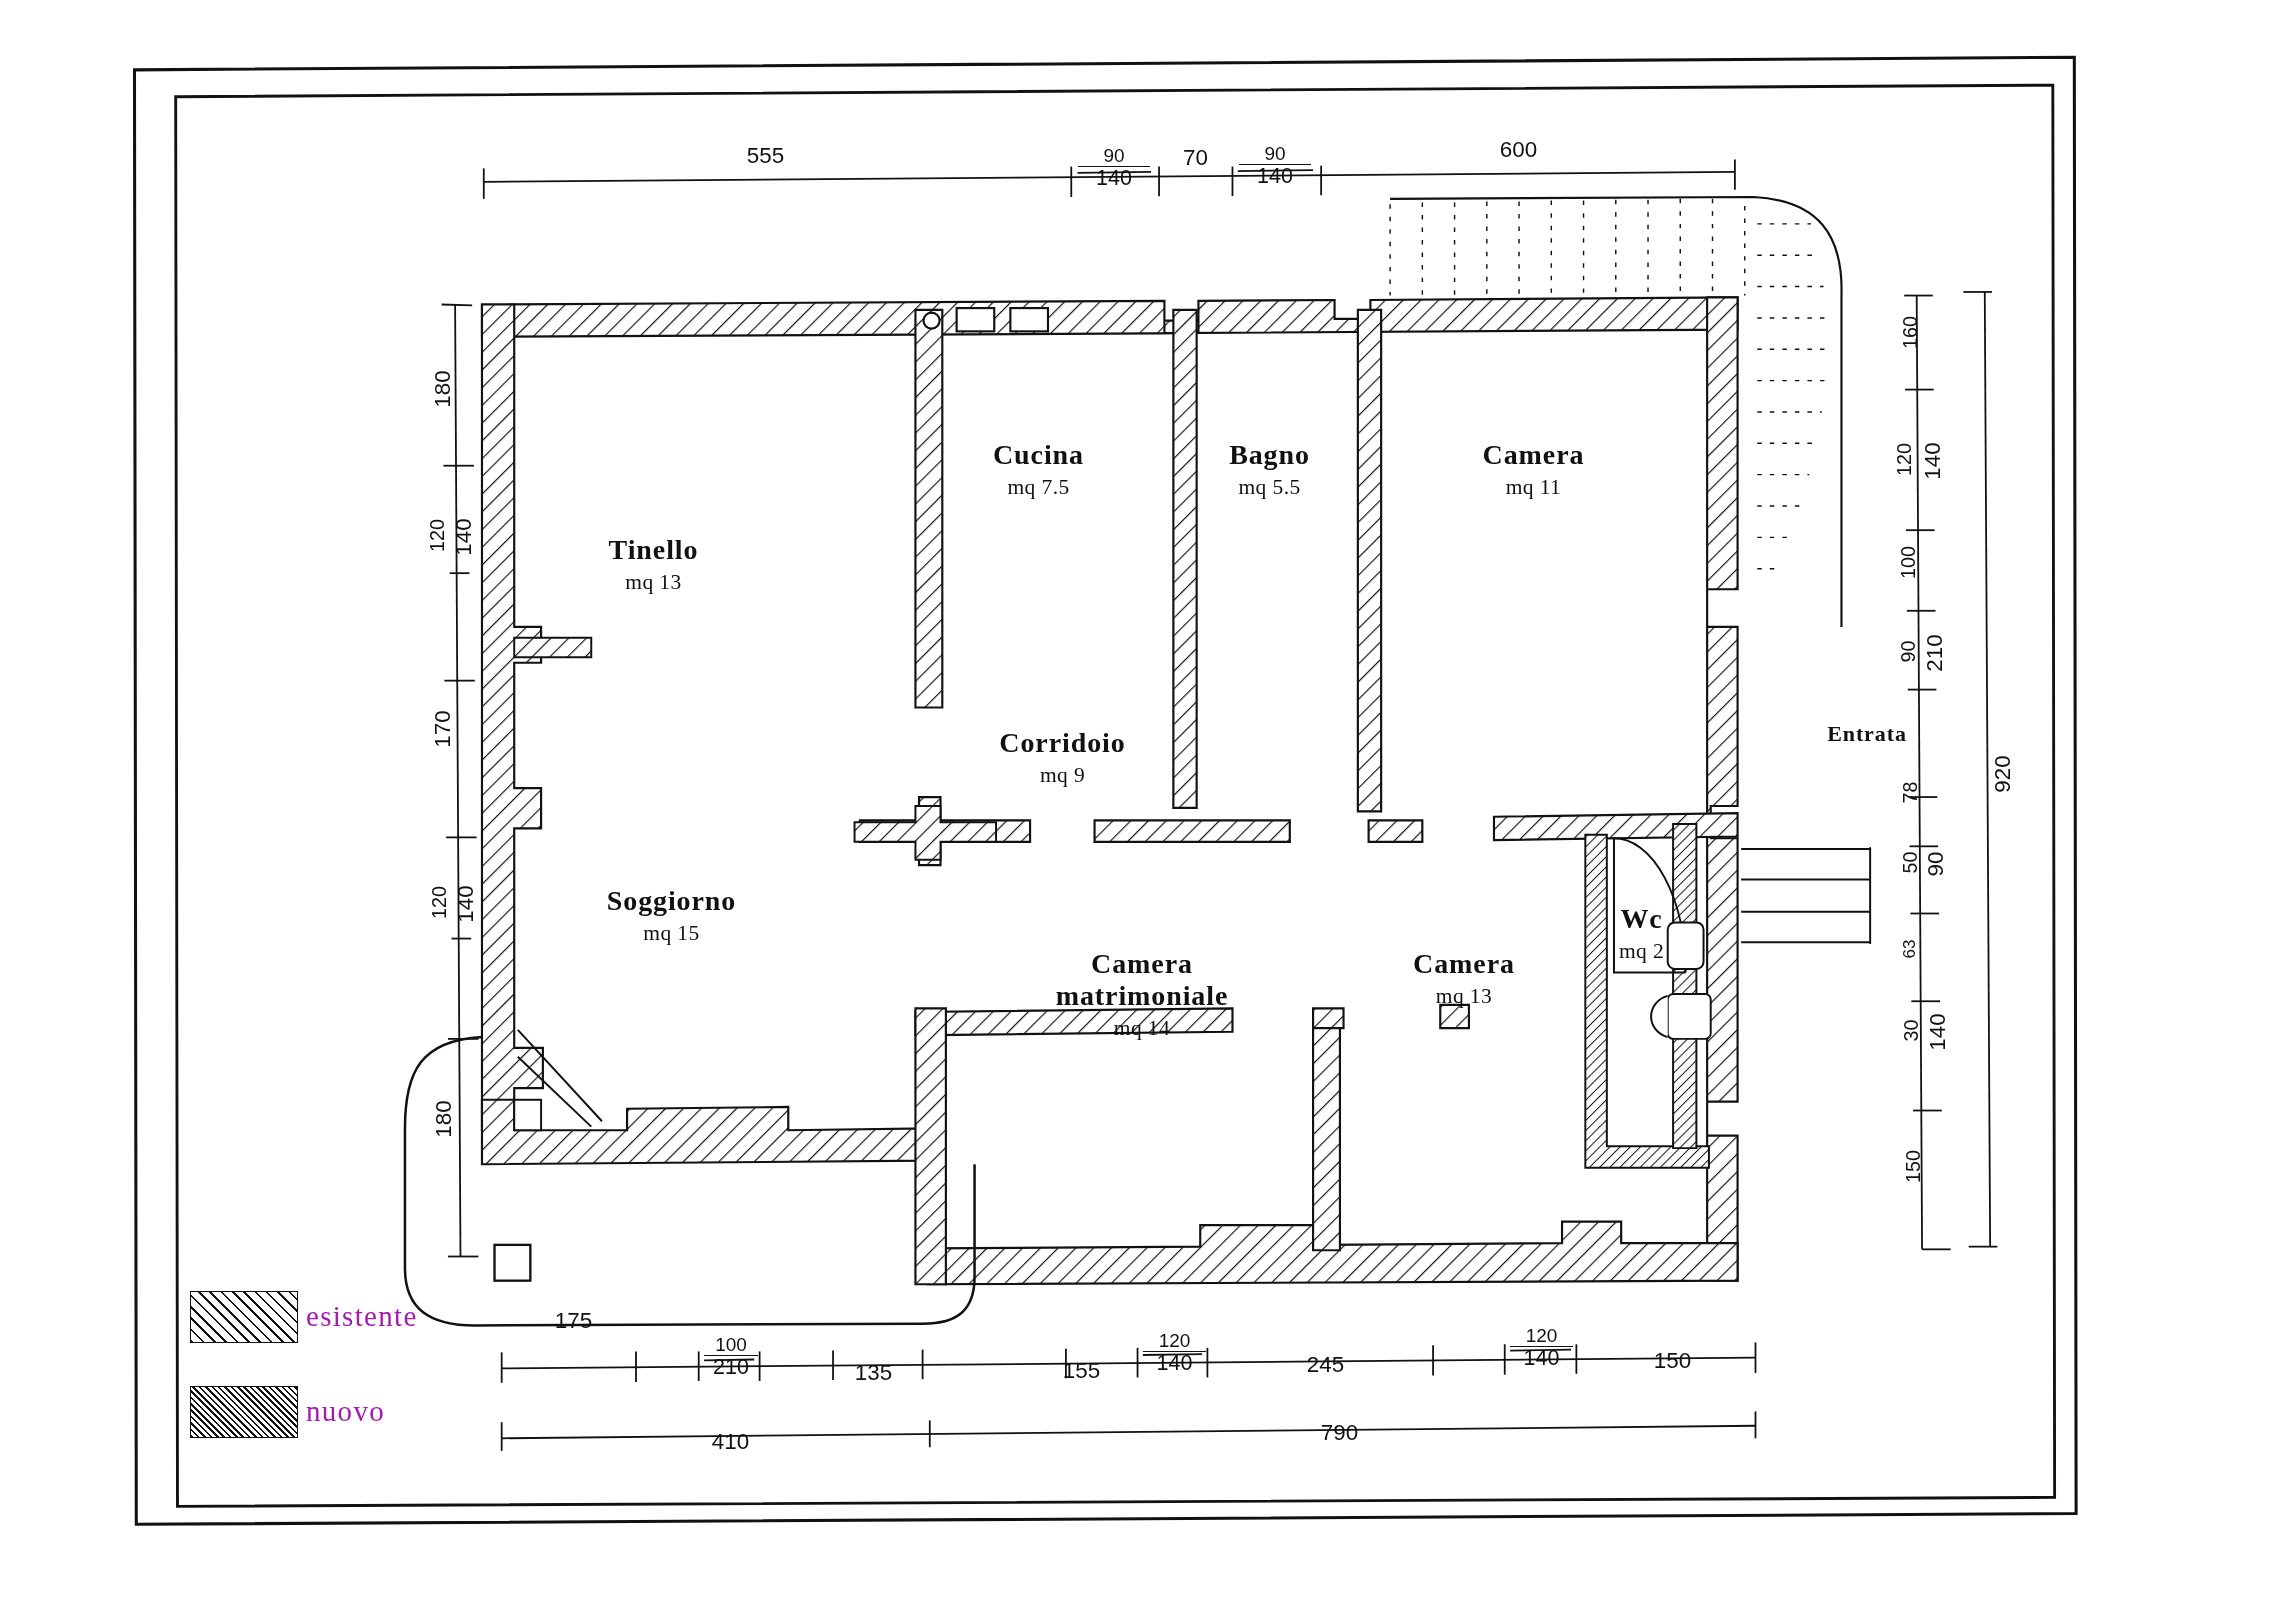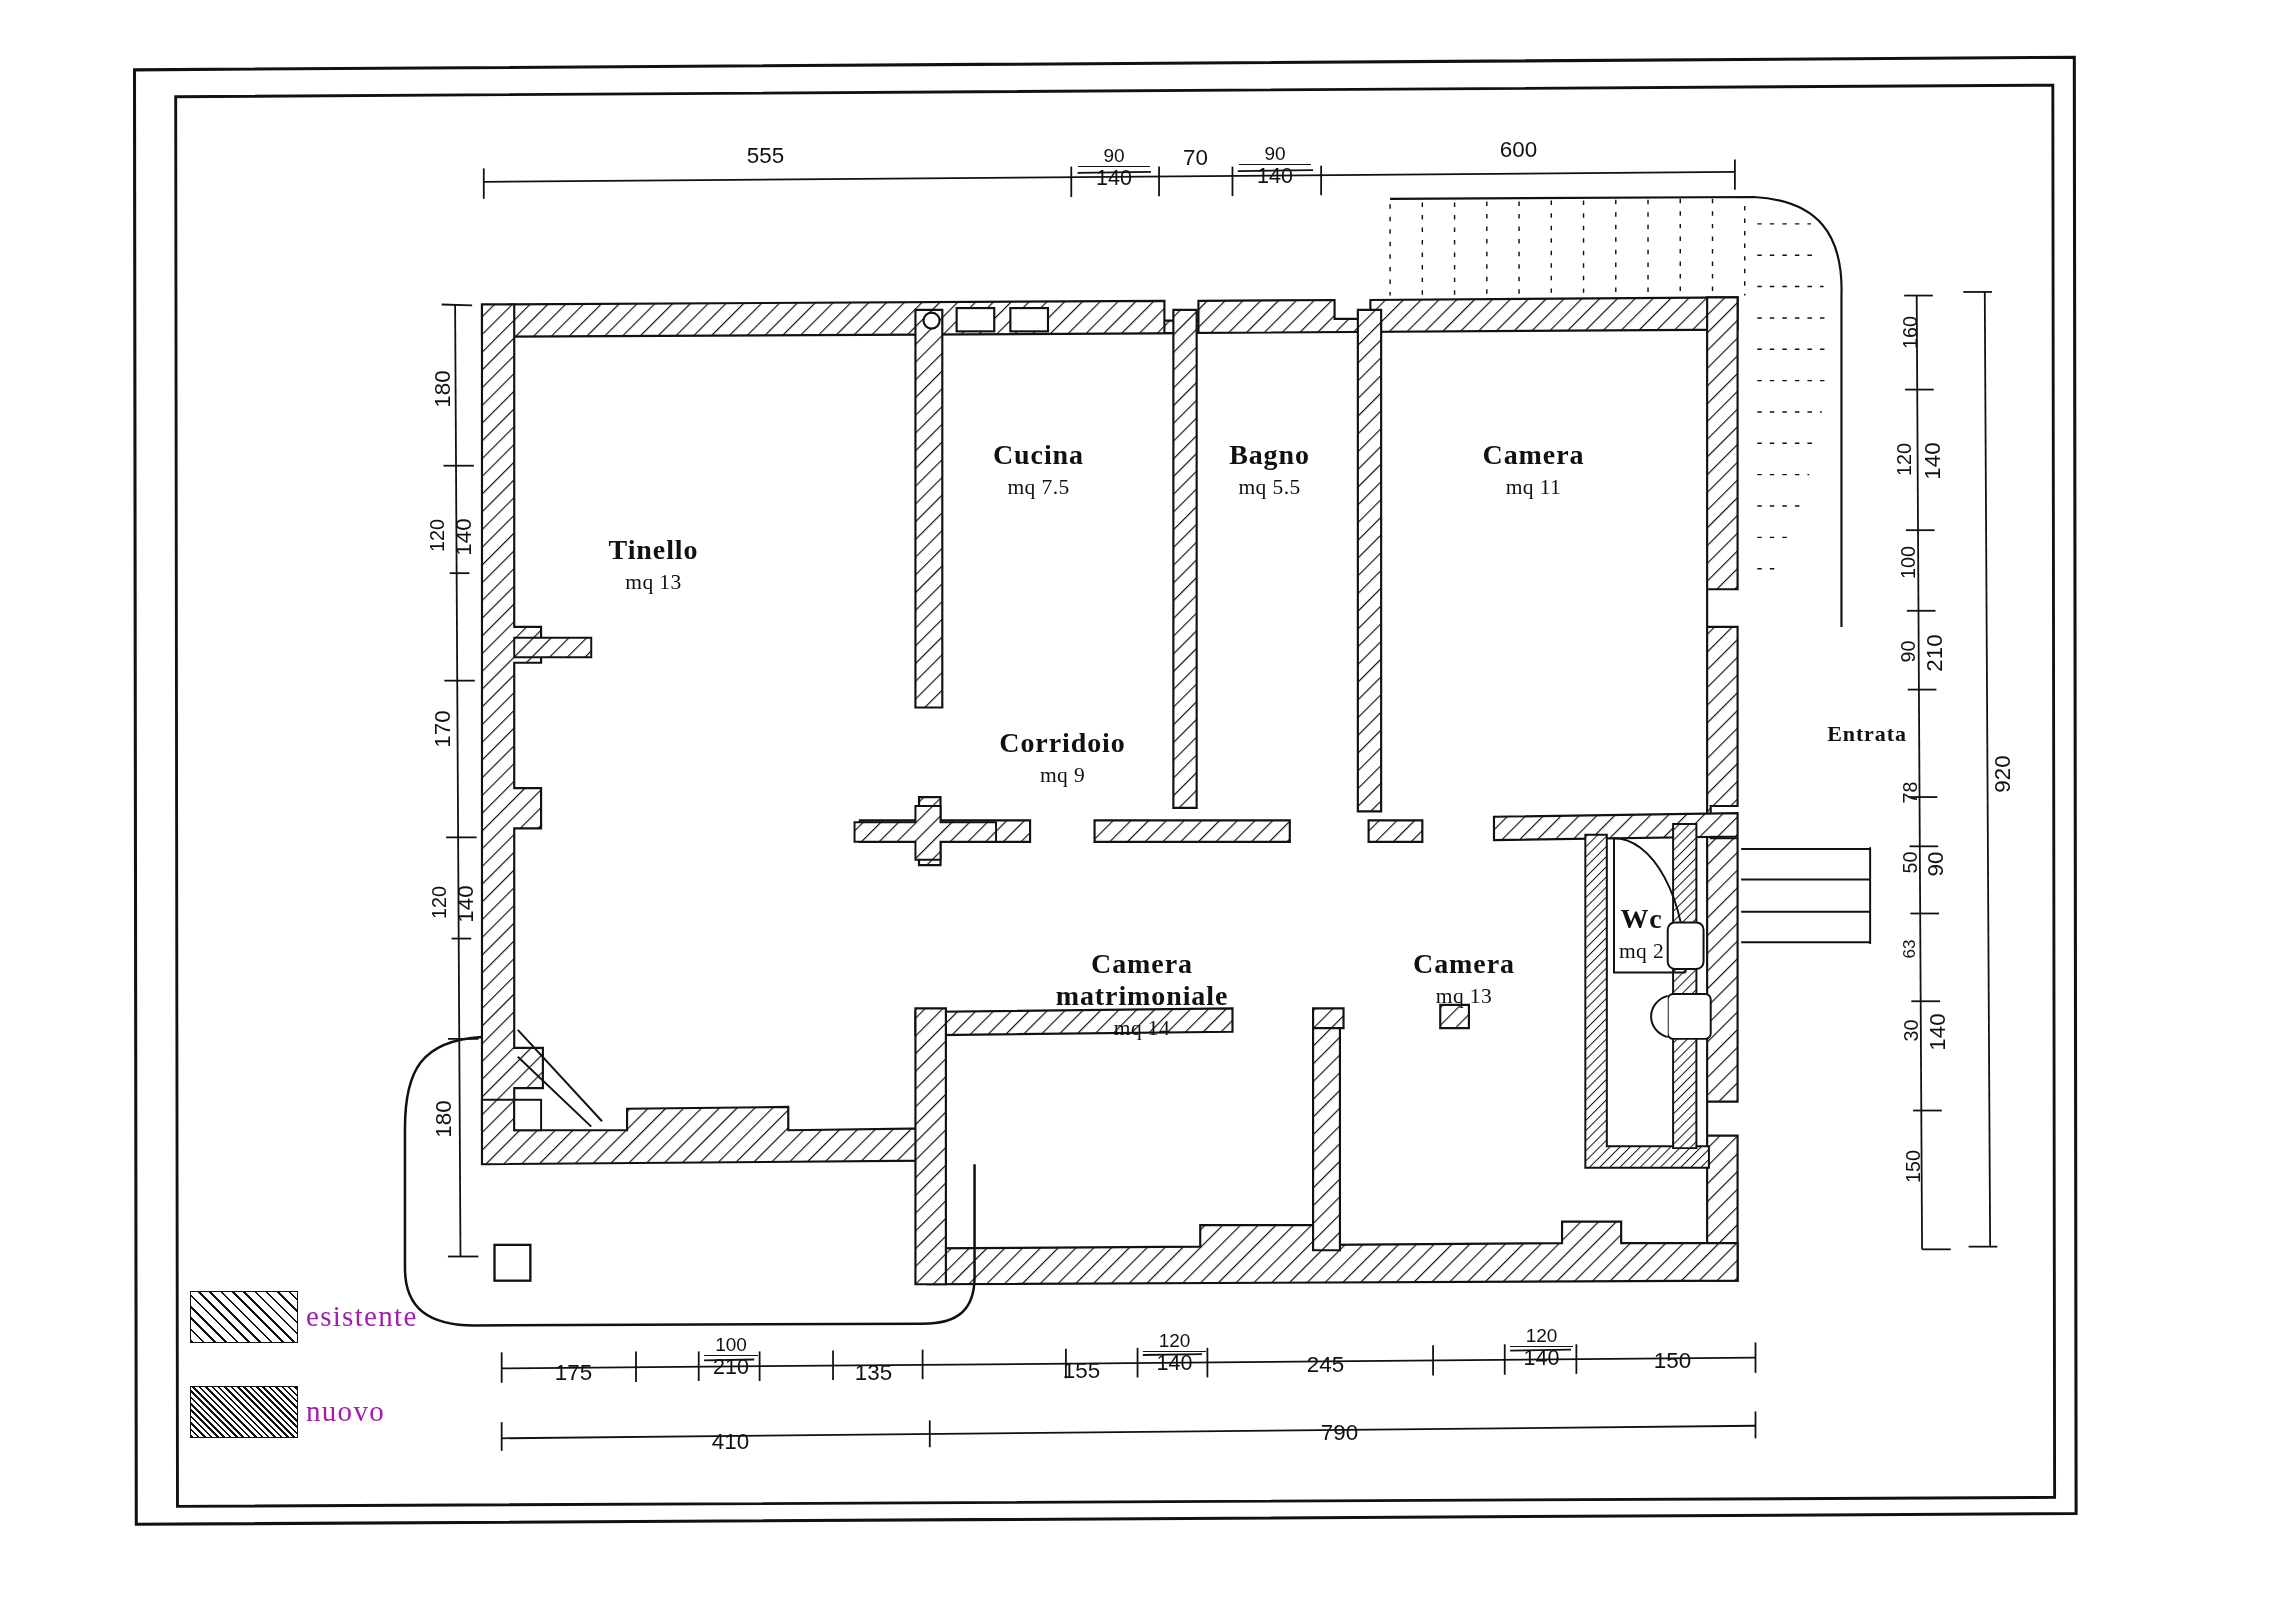--- a/index.html
+++ b/index.html
@@ -337,6 +337,10 @@
     <div class="room-area">mq 9</div>
   </div>
 
+  <div class="lbl" style="left:528px; top:885px; width:287px;">
+    <div class="room-name">Soggiorno</div>
+    <div class="room-area">mq 15</div>
+  </div>
 
   <div class="lbl" style="left:994px; top:948px; width:296px;">
     <div class="room-name">Camera</div>

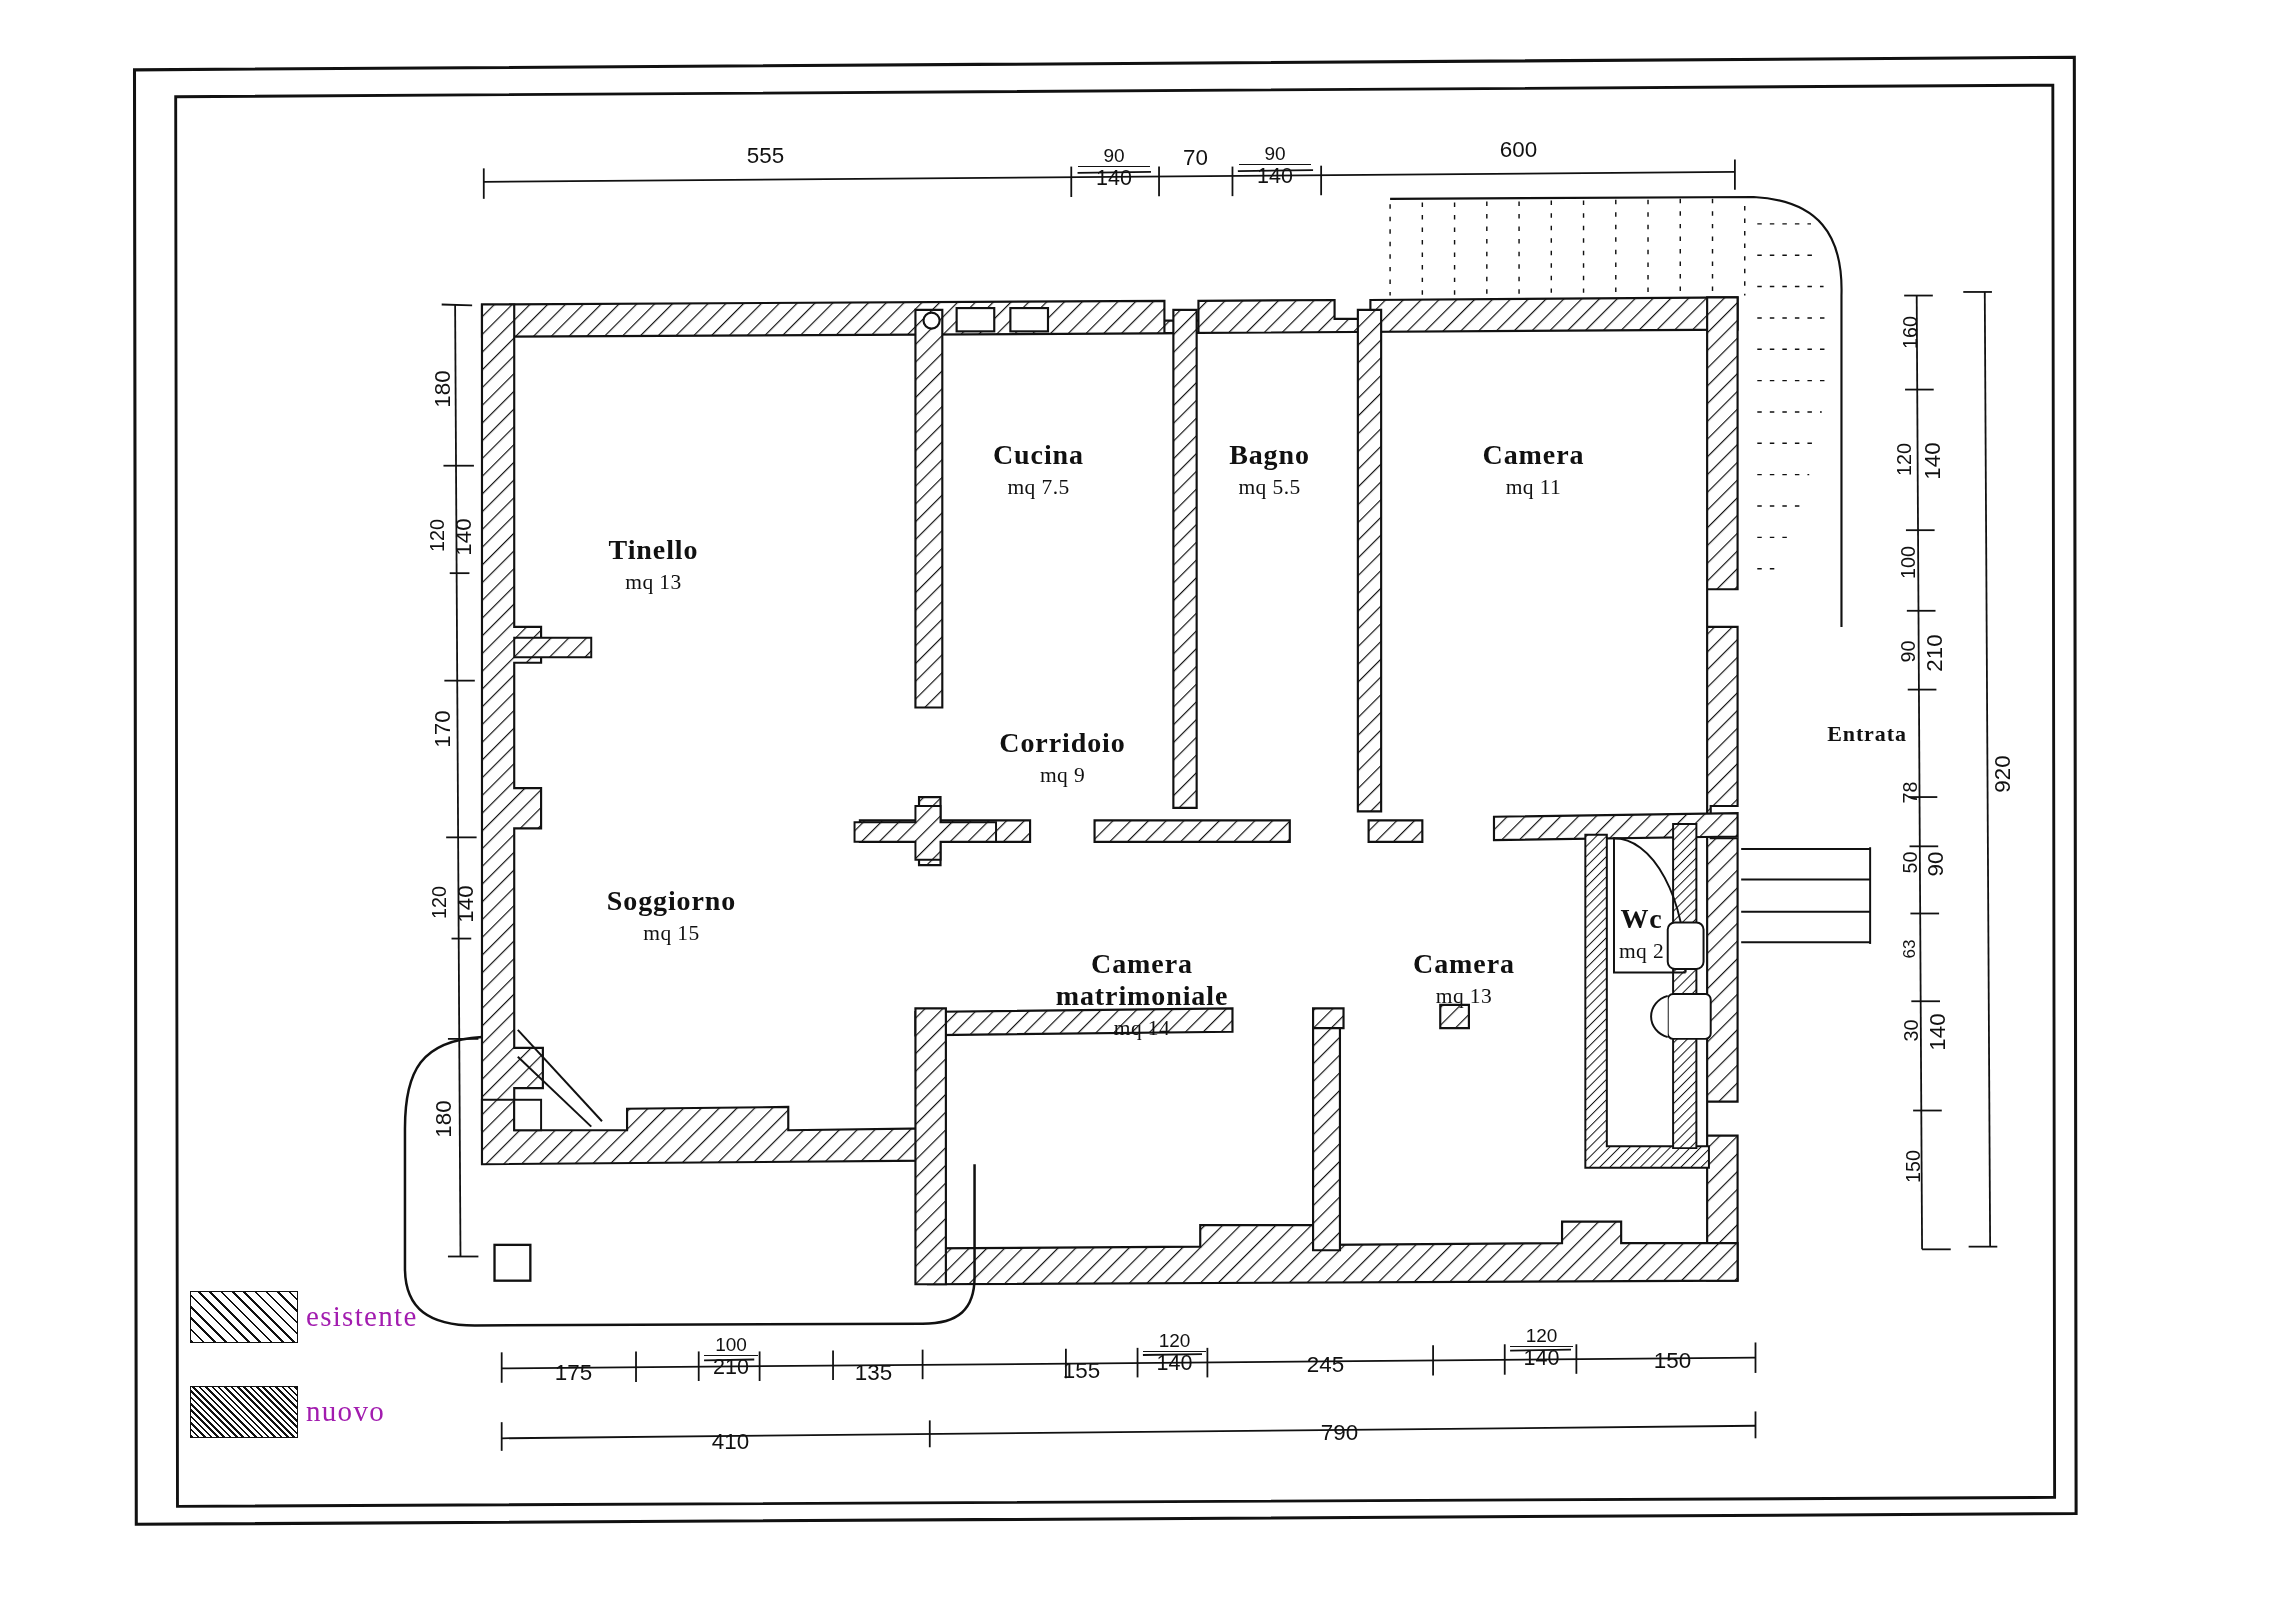--- a/index.html
+++ b/index.html
@@ -412,7 +412,7 @@
 
   <div class="dim vert big" style="left:1958px; top:761px; width:90px;">920</div>
 
-  <div class="dim big" style="left:542px; top:1360px; width:63px;">175</div>
+  <div class="dim big" style="left:542px; top:1308px; width:63px;">175</div>
 
   <div class="dim frac" style="left:704px; top:1335px; width:54px;">
     <span class="num">100</span>

